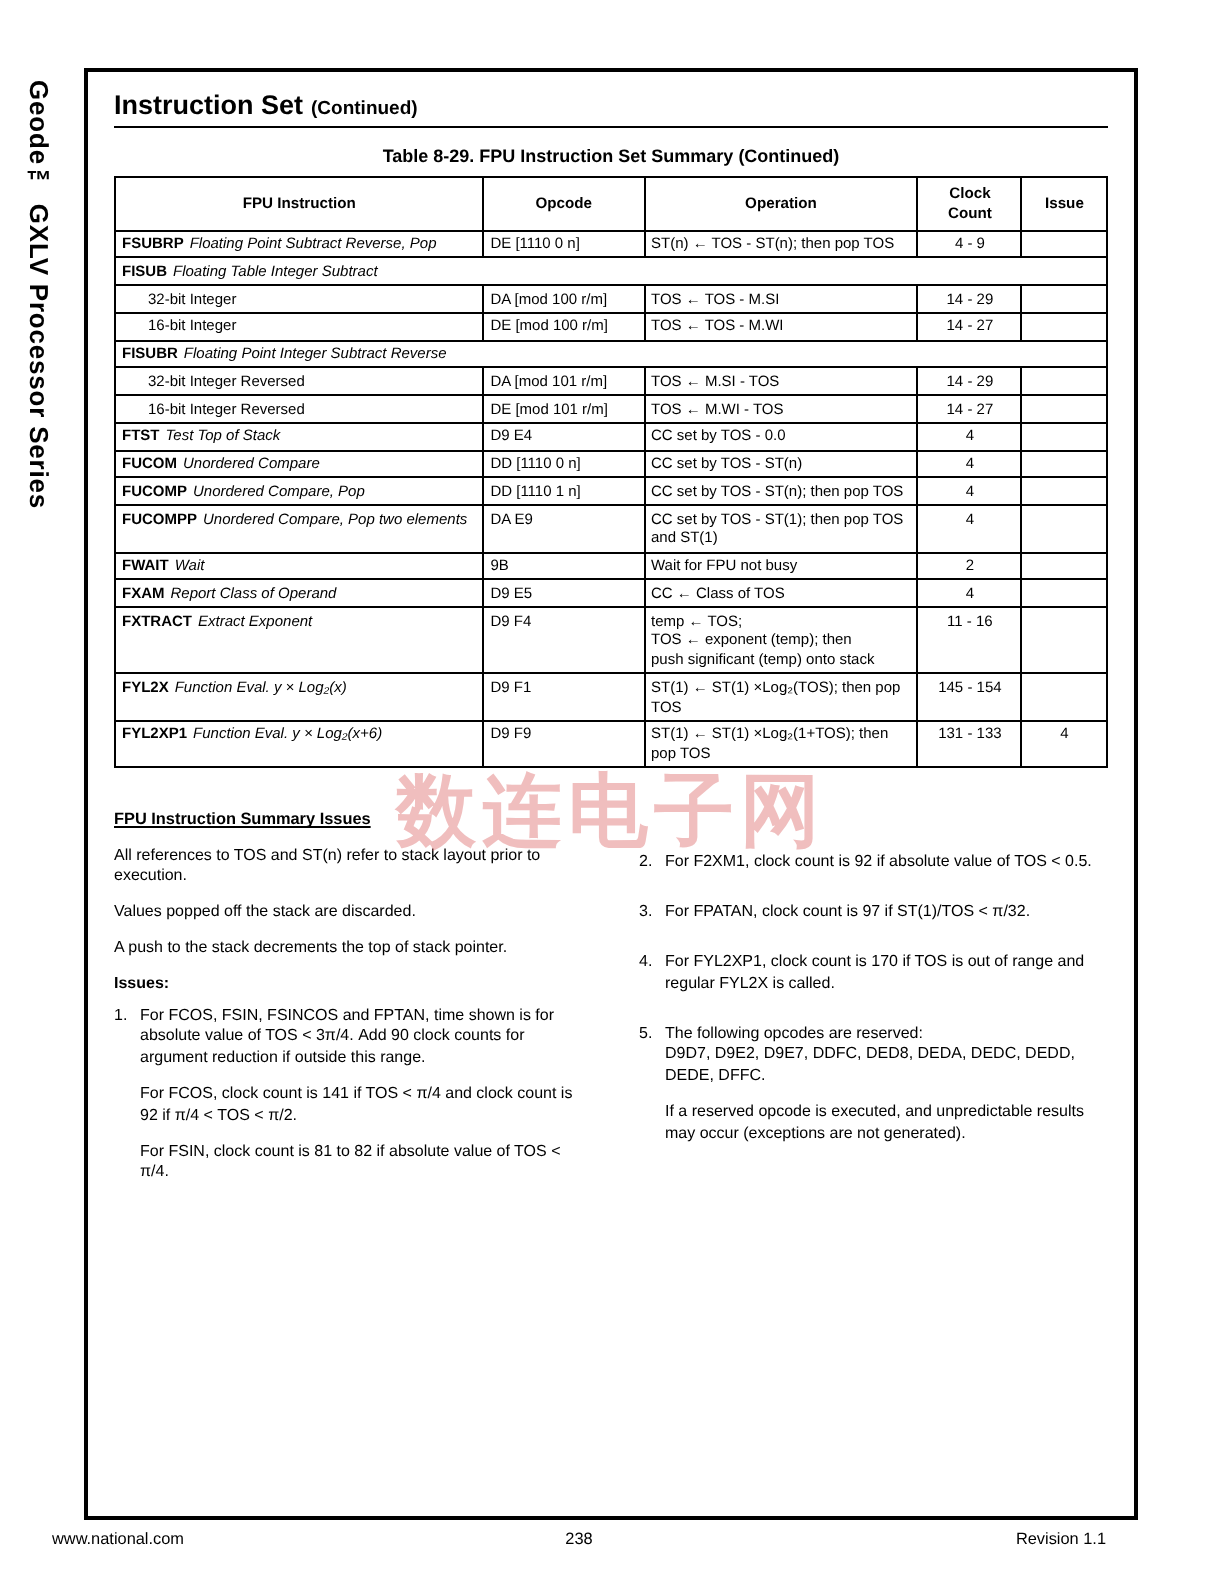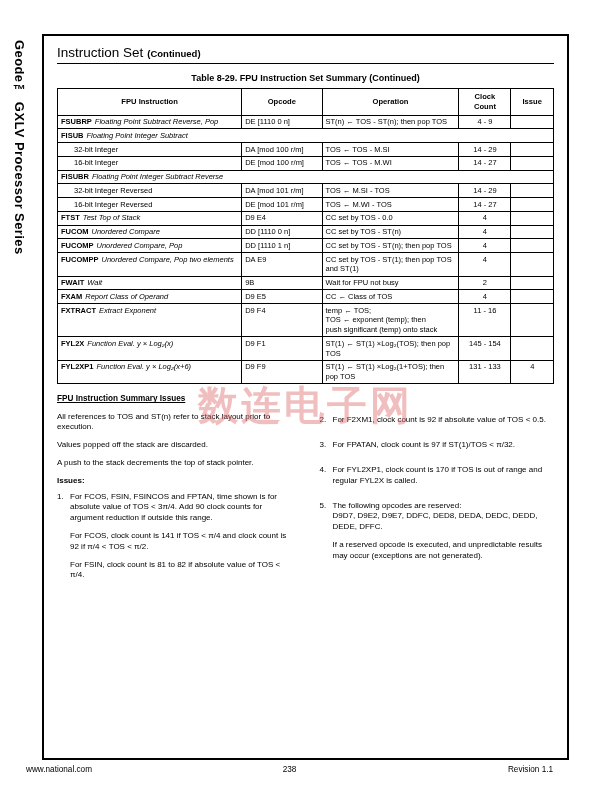--- a/index.html
+++ b/index.html
@@ -19,7 +19,7 @@
     border:2px solid #000;padding:9px 13px 0 13px;box-sizing:border-box;
   }
   .doc-header{display:flex;align-items:baseline;gap:4px;}
-  .h-title{font-size:13.5px;font-weight:normal;}
+  .h-title{font-size:13.5px;font-weight:bold;}
   .h-cont{font-size:9.5px;font-weight:bold;}
   .header-rule{border-top:1.5px solid #000;margin-top:3px;}
   .table-title{text-align:center;font-weight:bold;font-size:9px;margin:9px 0 5px;}

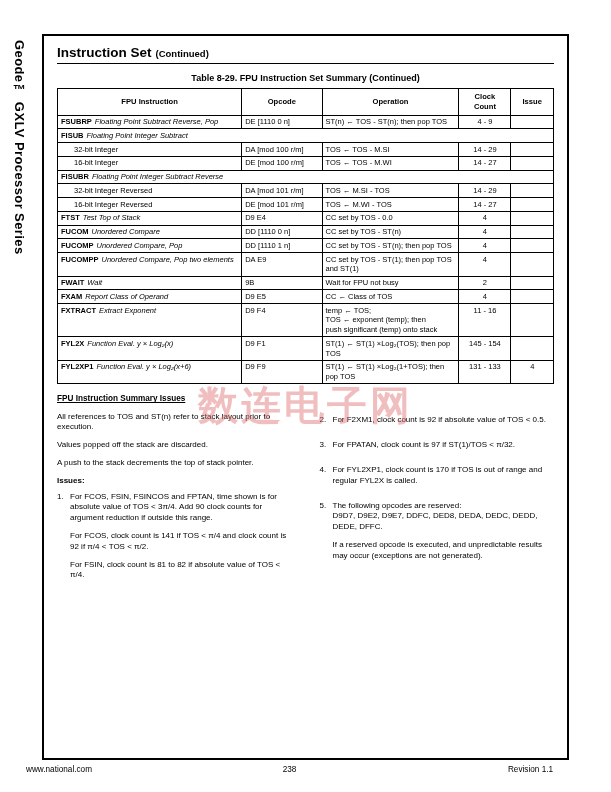--- a/index.html
+++ b/index.html
@@ -98,7 +98,7 @@
         </tr>
 
         <tr>
-          <td colspan="5"><span class="mn">FISUB</span><span class="ds">Floating Point Integer Subtract</span></td>
+          <td colspan="5"><span class="mn">FISUB</span><span class="ds">Floating Table Integer Subtract</span></td>
         </tr>
 
         <tr>

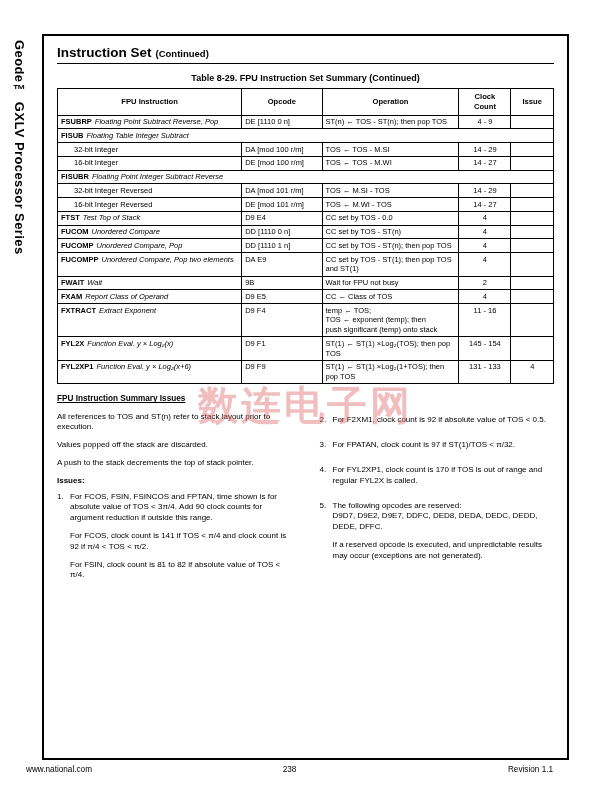--- a/index.html
+++ b/index.html
@@ -37,7 +37,7 @@
   td.clk,td.iss{text-align:center;}
   td.oper{white-space:pre-line;}
 
-  .notes{display:flex;gap:28px;margin-top:9px;font-size:8px;line-height:1.35;}
+  .notes{display:flex;gap:28px;margin-top:20px;font-size:8px;line-height:1.35;}
   .ncol{flex:1;min-width:0;}
   .ncol-right{padding-top:22px;}
   .notes-heading{font-weight:bold;text-decoration:underline;margin-bottom:7px;font-size:8.2px;}

